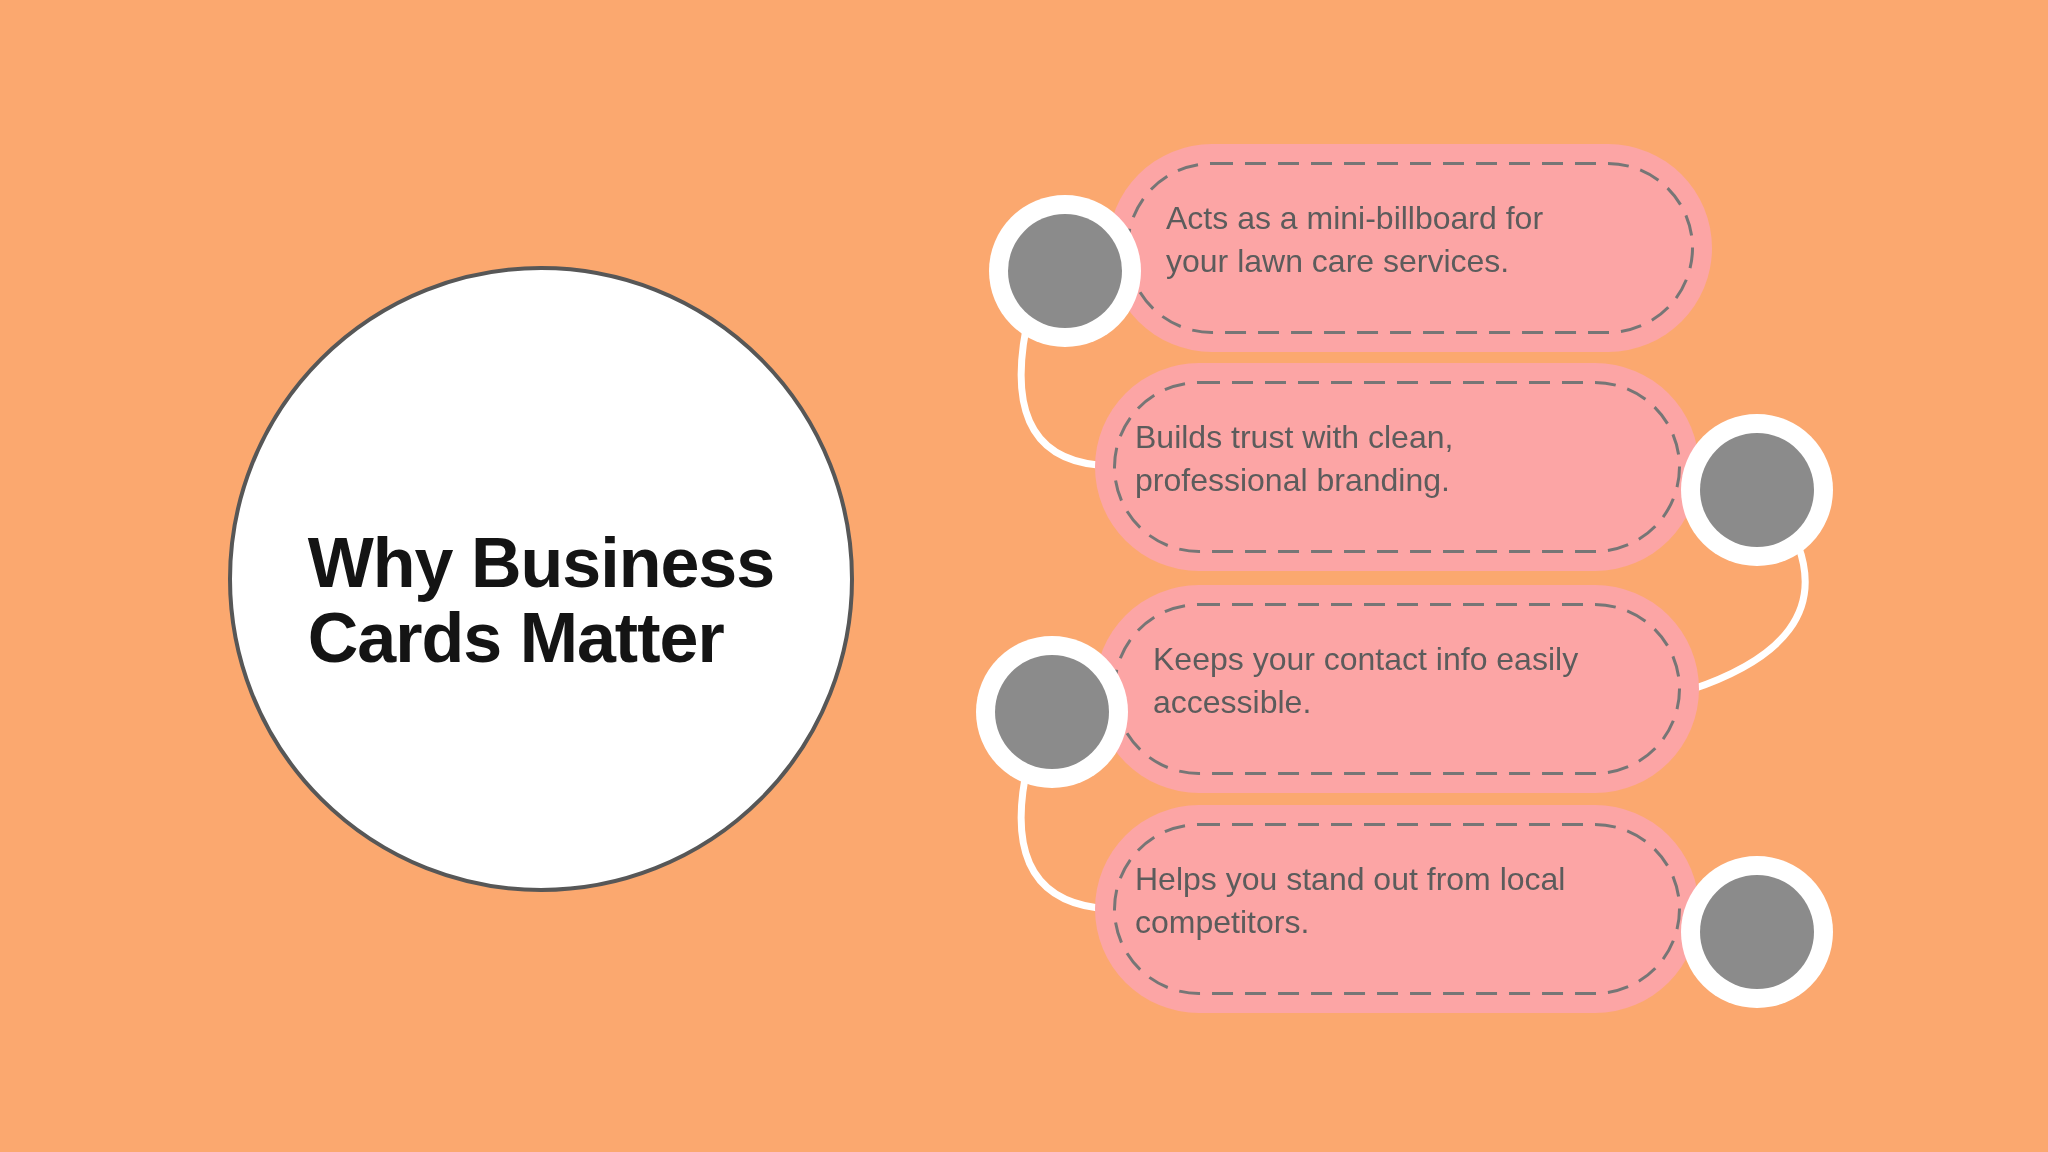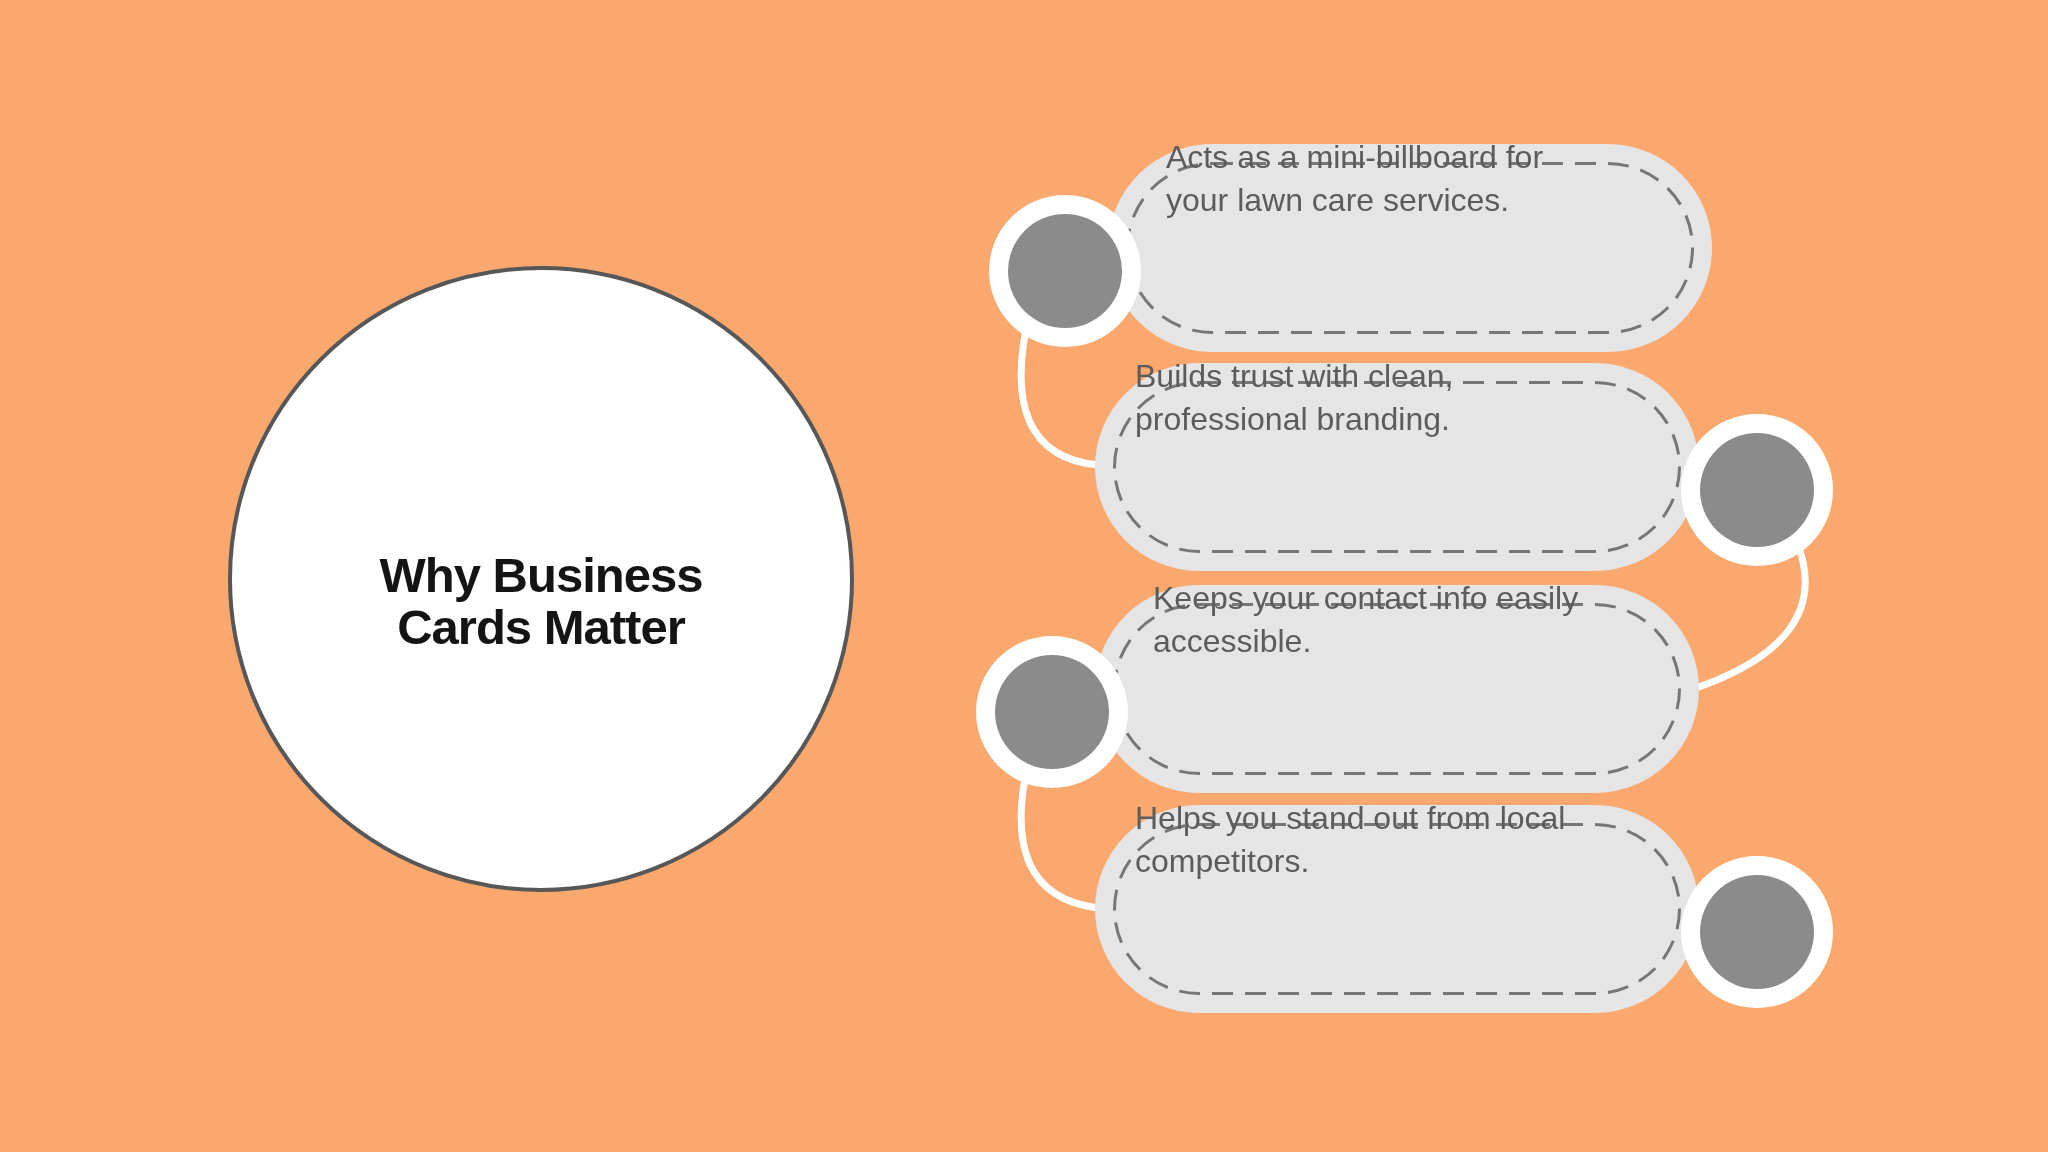--- a/index.html
+++ b/index.html
@@ -24,8 +24,8 @@
   .card { position:absolute; width:604px; height:208px; z-index:2; }
   .capsule {
     position:absolute; left:0; top:0; right:0; bottom:0;
-    background:#e5e5e5; border-radius:104px;
-    display:flex; align-items:flex-start; z-index:1;
+    background:#fca5a5; border-radius:104px;
+    display:flex; align-items:center; z-index:1;
   }
   .dash-svg { position:absolute; left:18px; top:18px; }
   .card-text {

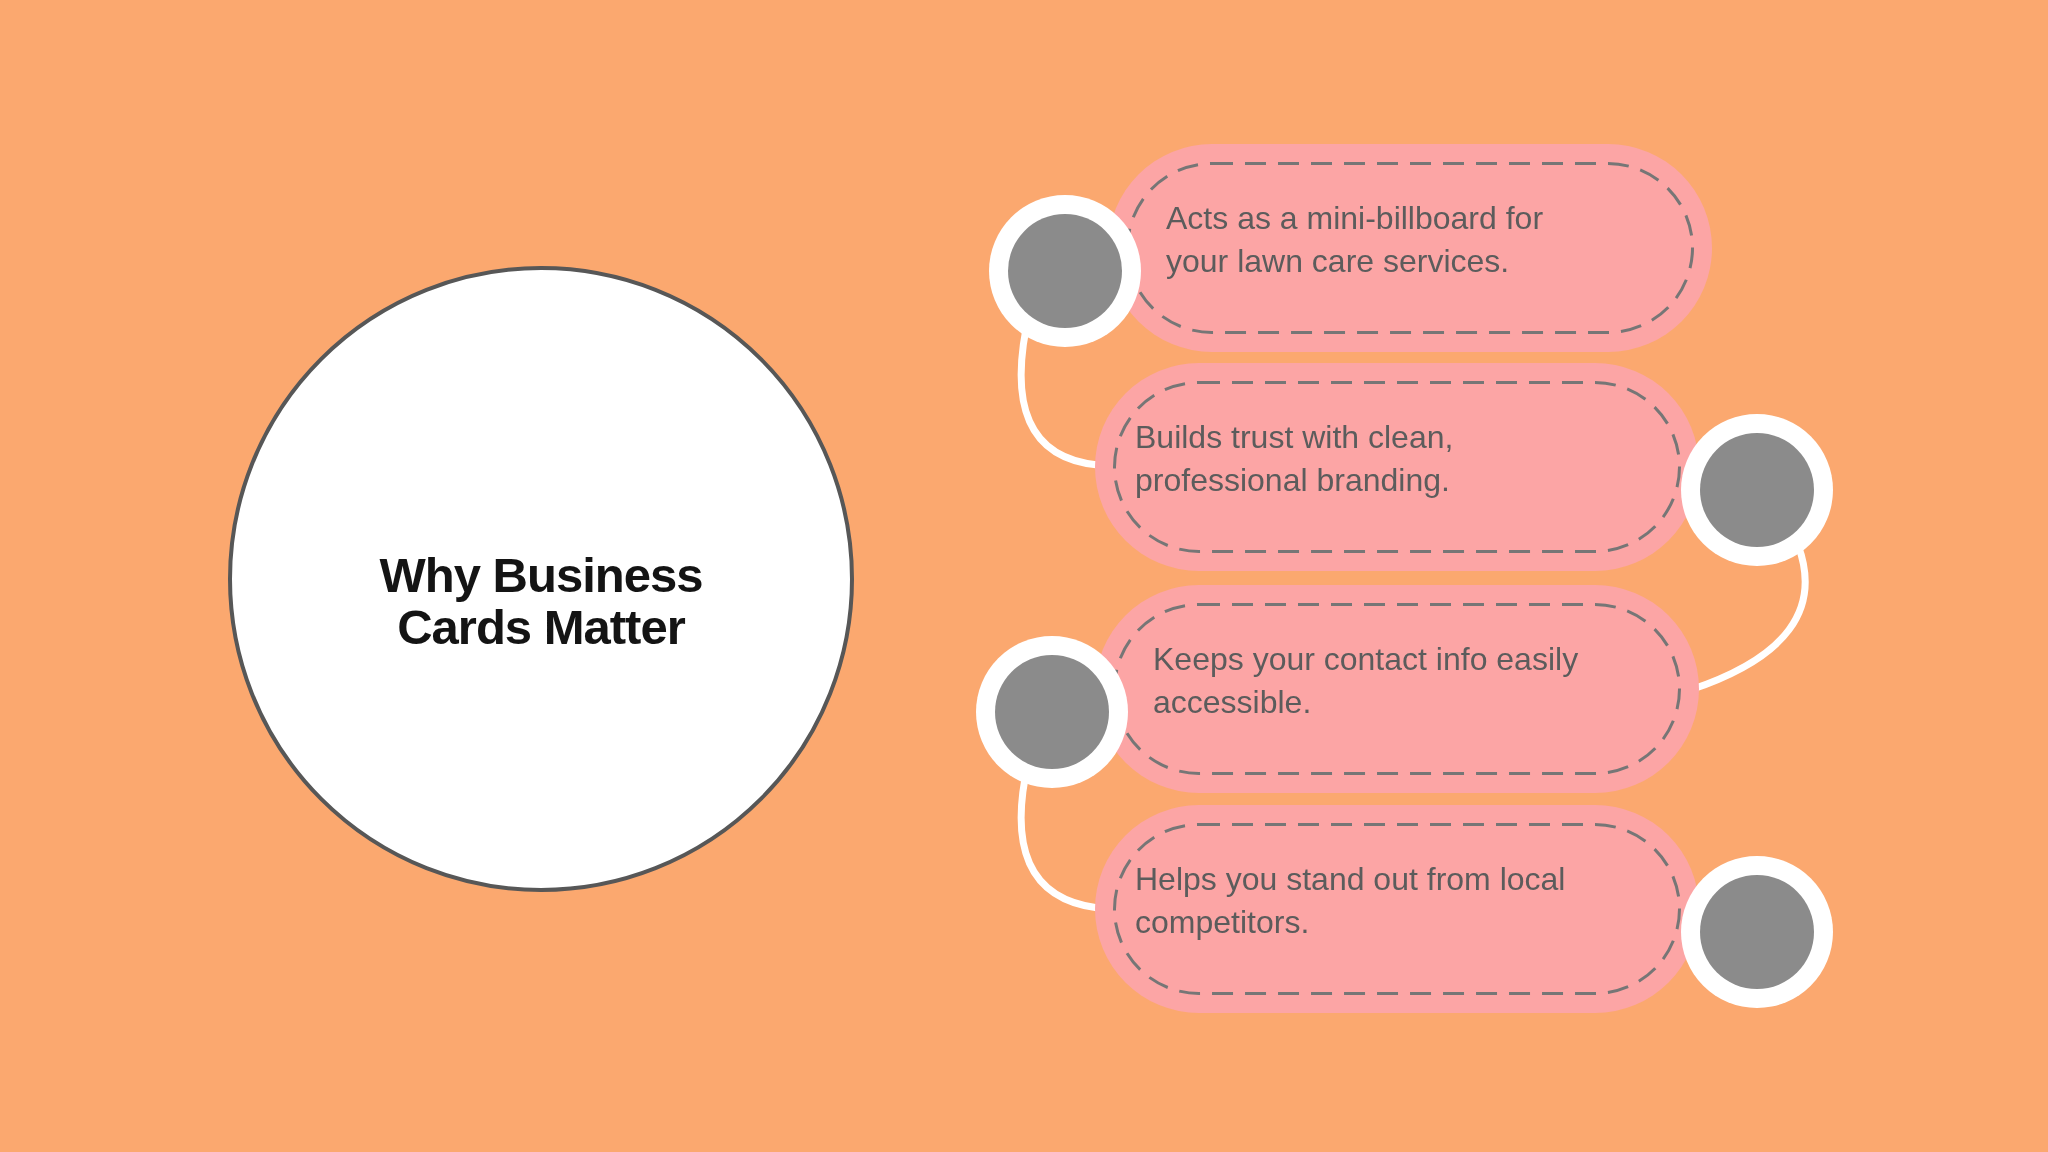--- a/index.html
+++ b/index.html
@@ -17,8 +17,8 @@
     display:flex; align-items:center; justify-content:center; z-index:2;
   }
   .title-text {
-    text-align:center; color:#141414; font-weight:bold;
-    font-size:49px; line-height:1.07; letter-spacing:-1px;margin-top:44px;
+    color:#141414; font-weight:bold;
+    font-size:70px; line-height:1.07; letter-spacing:-1px;margin-top:44px;
   }
 
   .card { position:absolute; width:604px; height:208px; z-index:2; }

